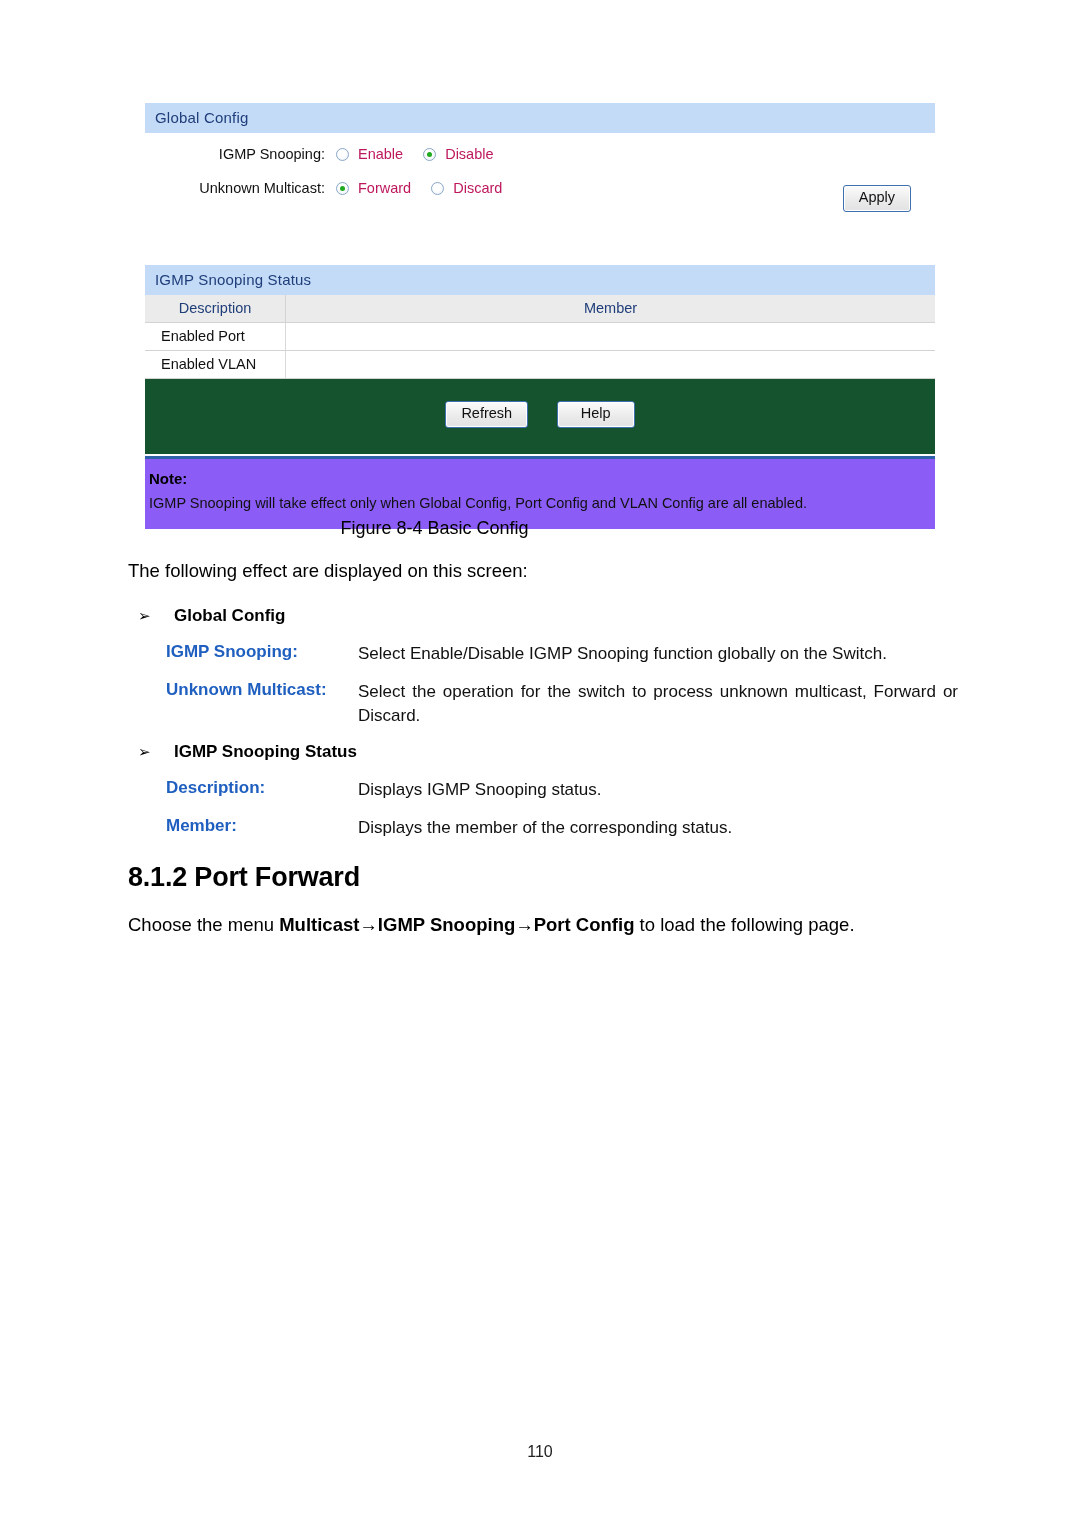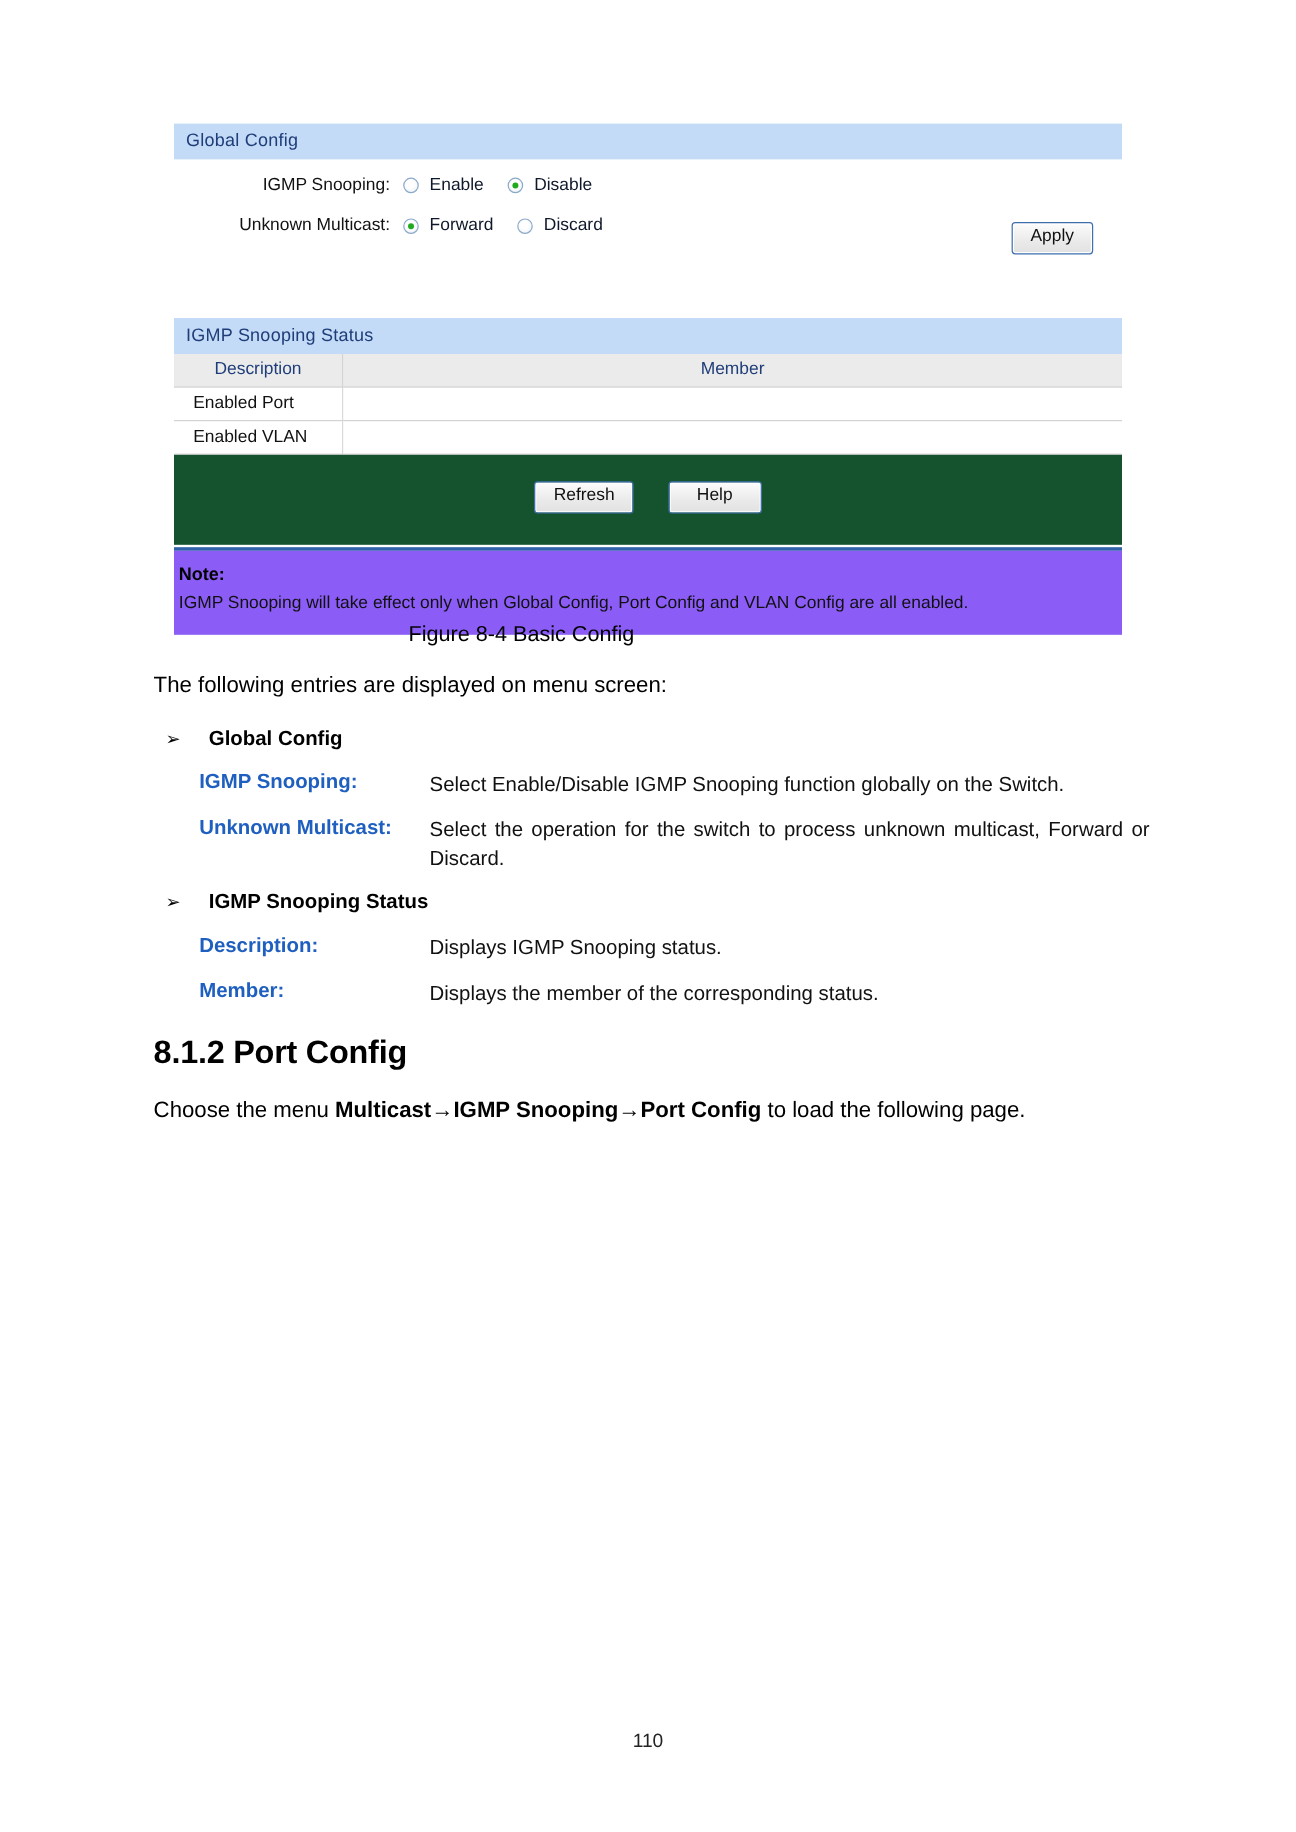--- a/index.html
+++ b/index.html
@@ -83,7 +83,7 @@
   }
   .radio-text {
     font-size: 14.5px;
-    color: #0f172a;
+    color: #be185d;
     margin: 0 20px 0 9px;
     white-space: nowrap;
   }

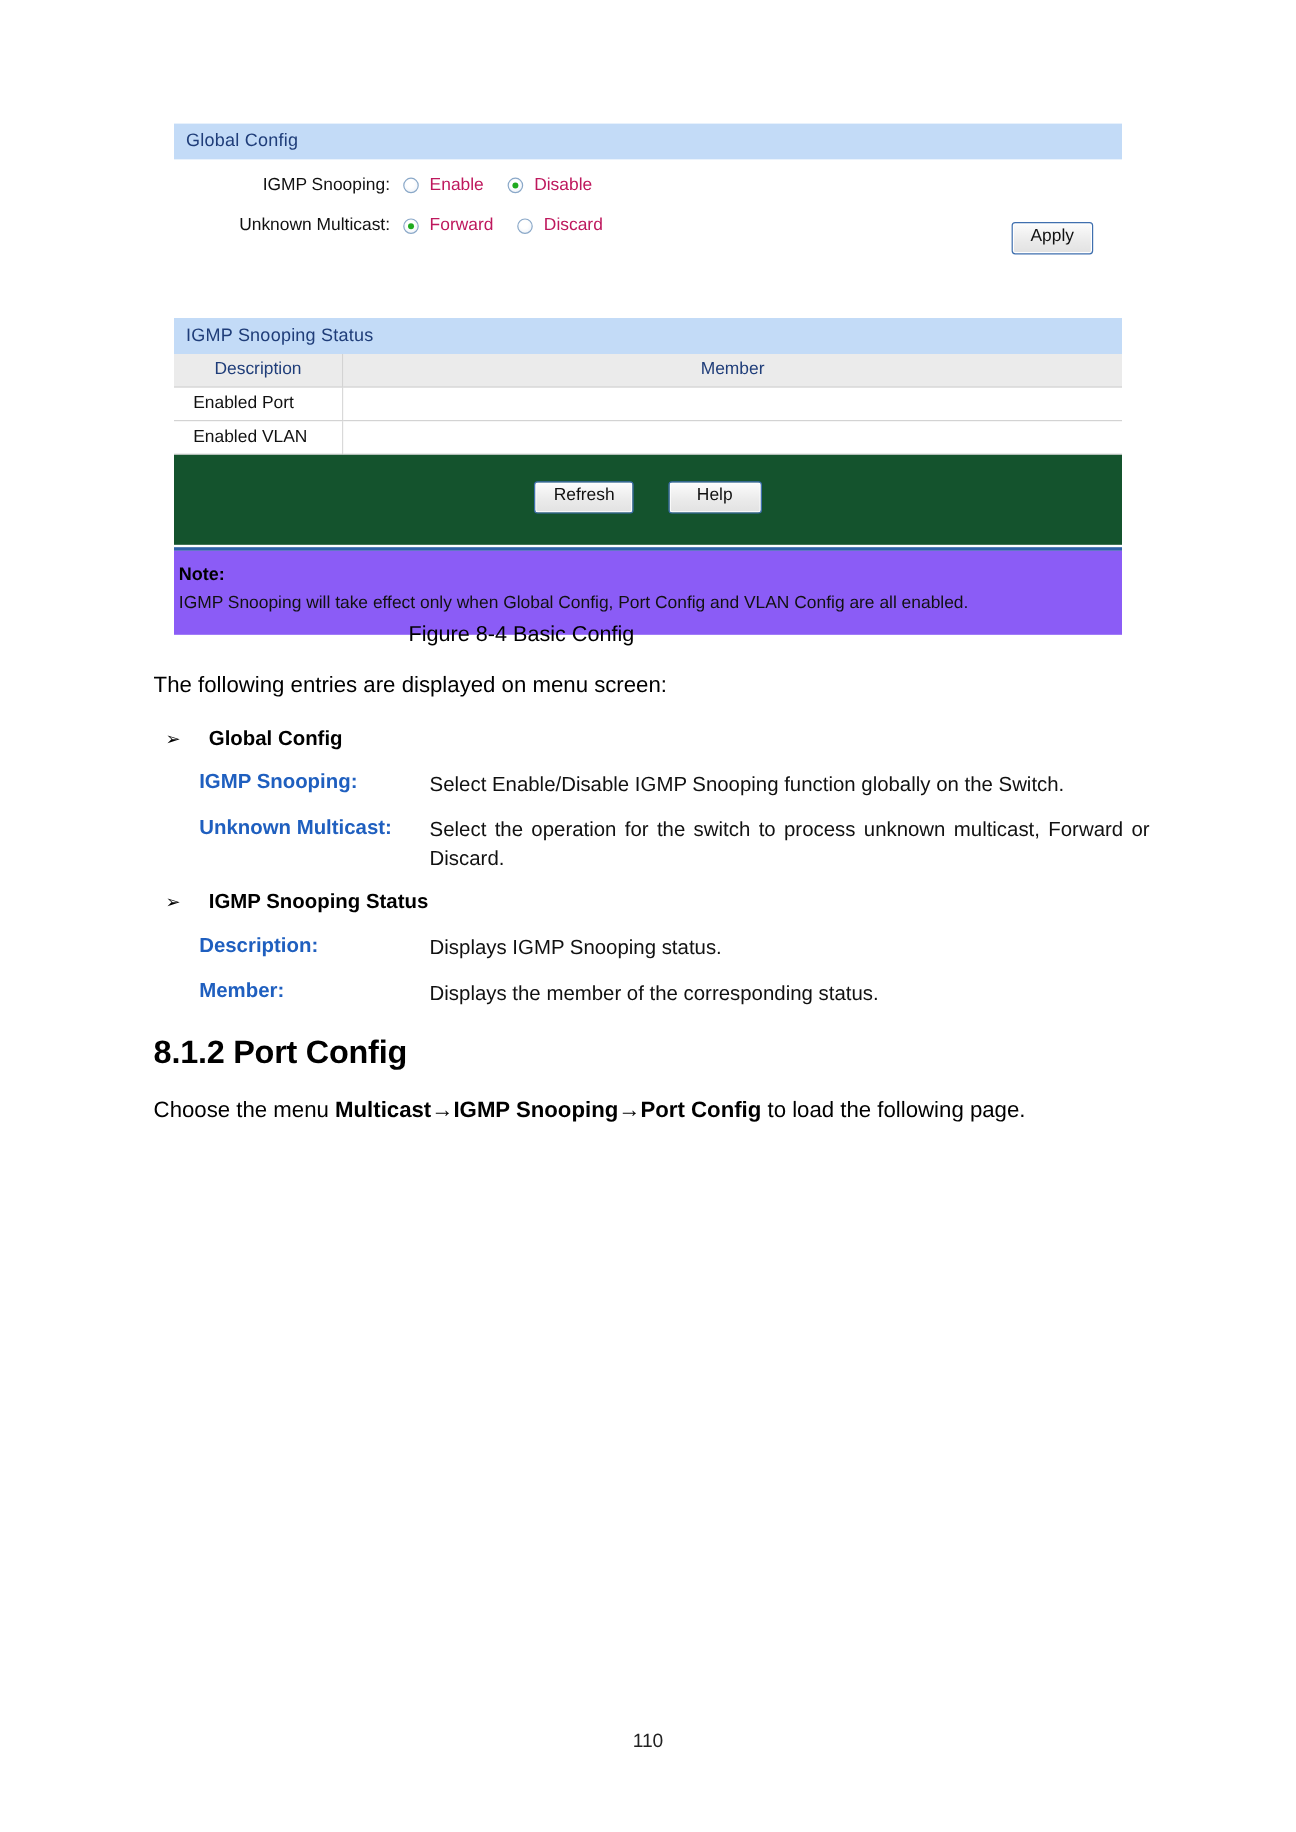--- a/index.html
+++ b/index.html
@@ -316,7 +316,7 @@
 
 <div class="doc">
 
-  <div class="para">The following entries are displayed on menu screen:</div>
+  <div class="para">The following effect are displayed on this screen:</div>
 
   <div class="bullet-head">
     <span class="bullet-arrow">➢</span>

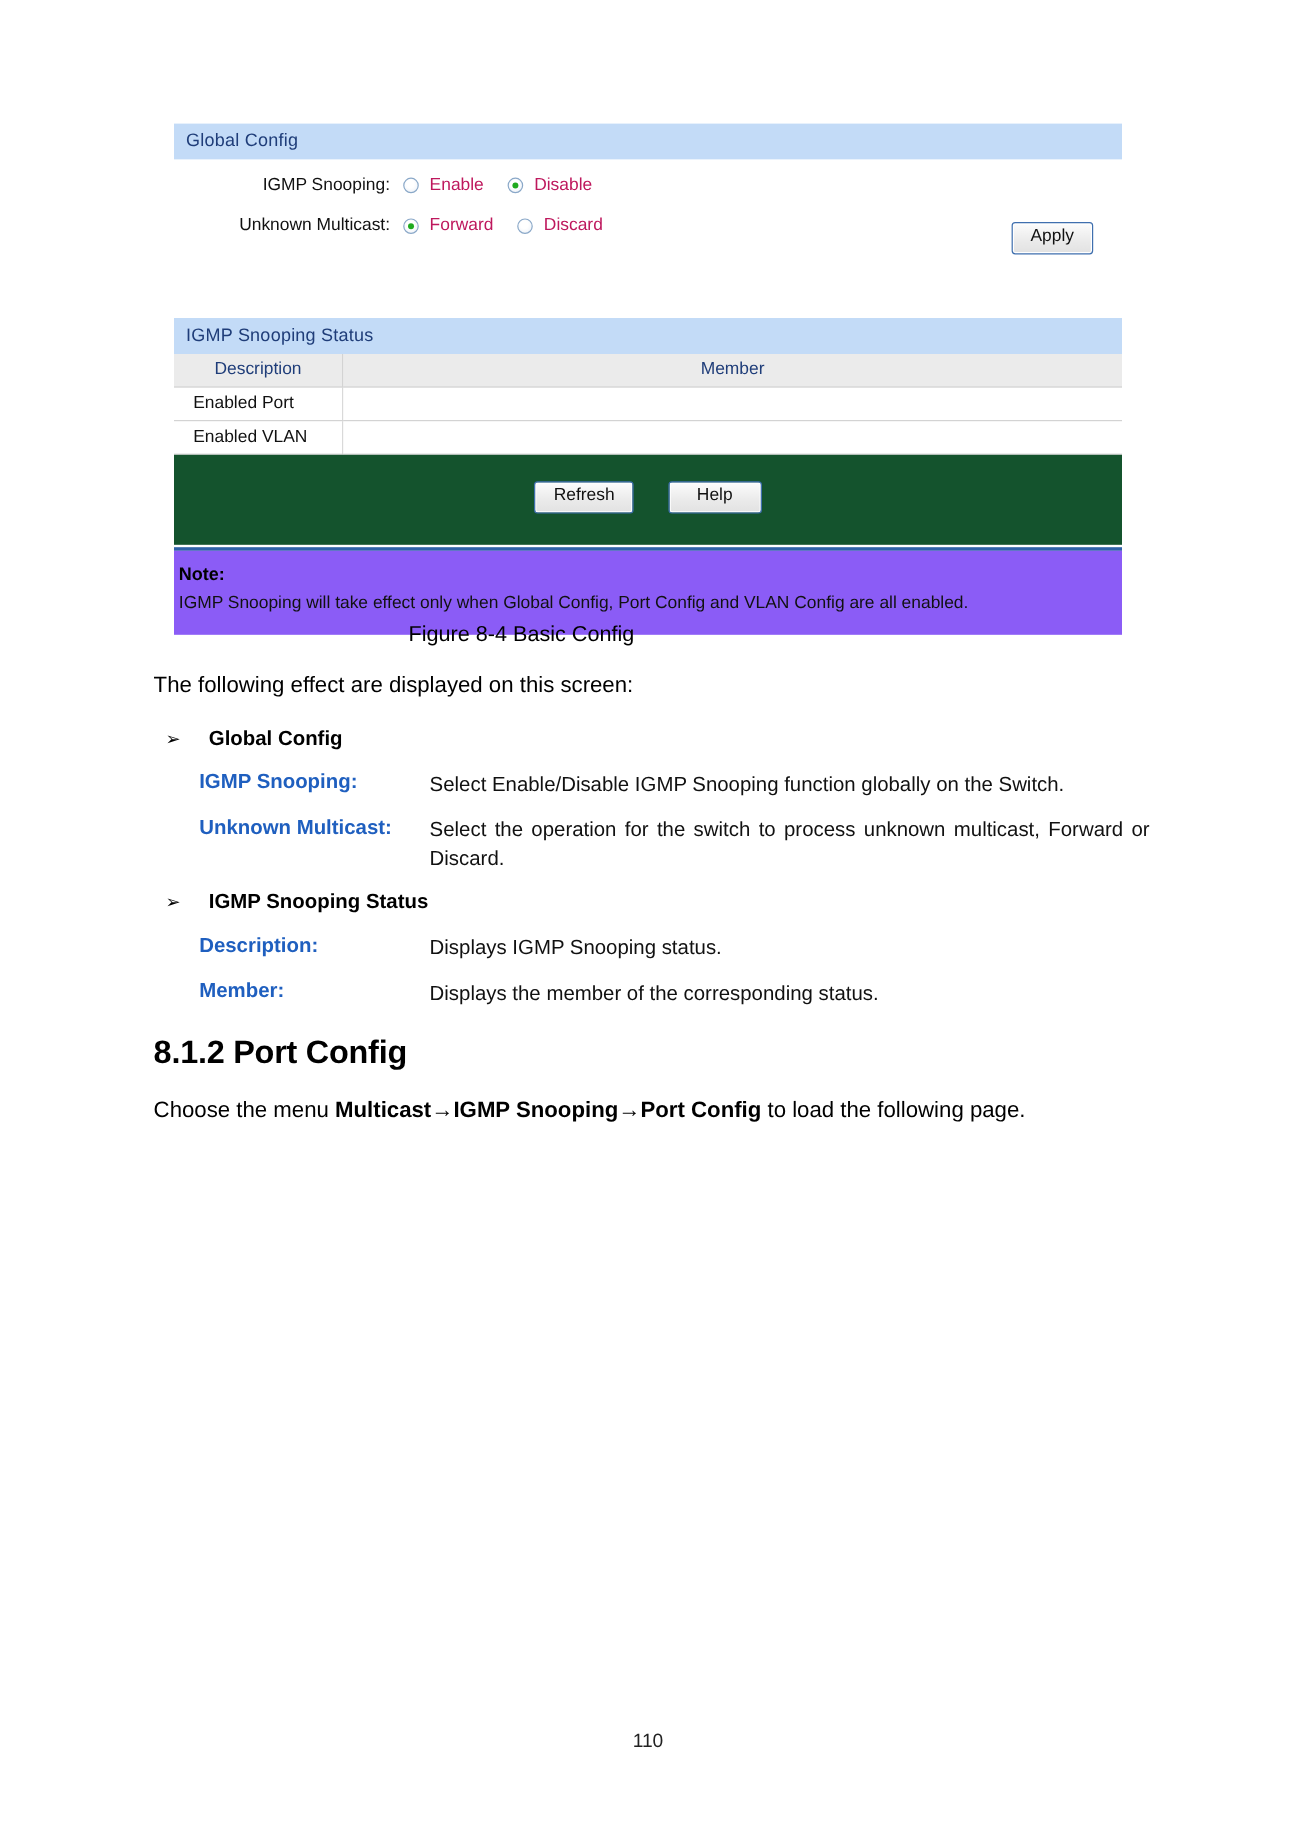--- a/index.html
+++ b/index.html
@@ -350,7 +350,7 @@
     </div>
   </div>
 
-  <div class="h2">8.1.2 Port Config</div>
+  <div class="h2">8.1.2 Port Forward</div>
 
 
   <div class="para">

